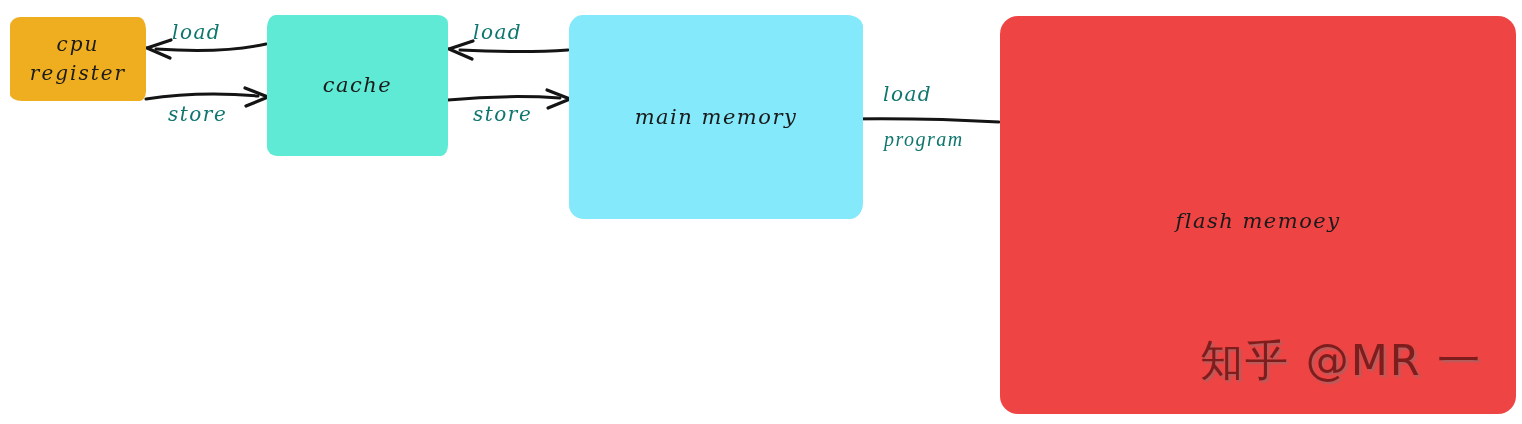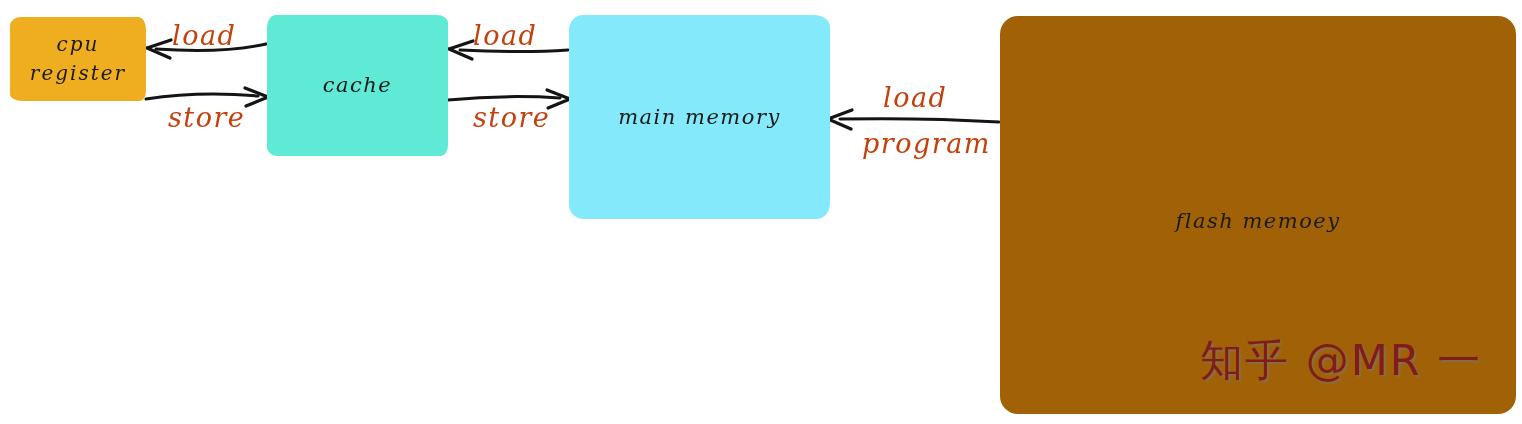--- a/index.html
+++ b/index.html
@@ -89,8 +89,8 @@
     position: absolute;
     font-family: "DejaVu Serif", serif;
     font-style: italic;
-    font-size: 27px;
-    color: #c2410c;
+    font-size: 20px;
+    color: #0f766e;
     letter-spacing: 1.5px;
     white-space: pre;
   }

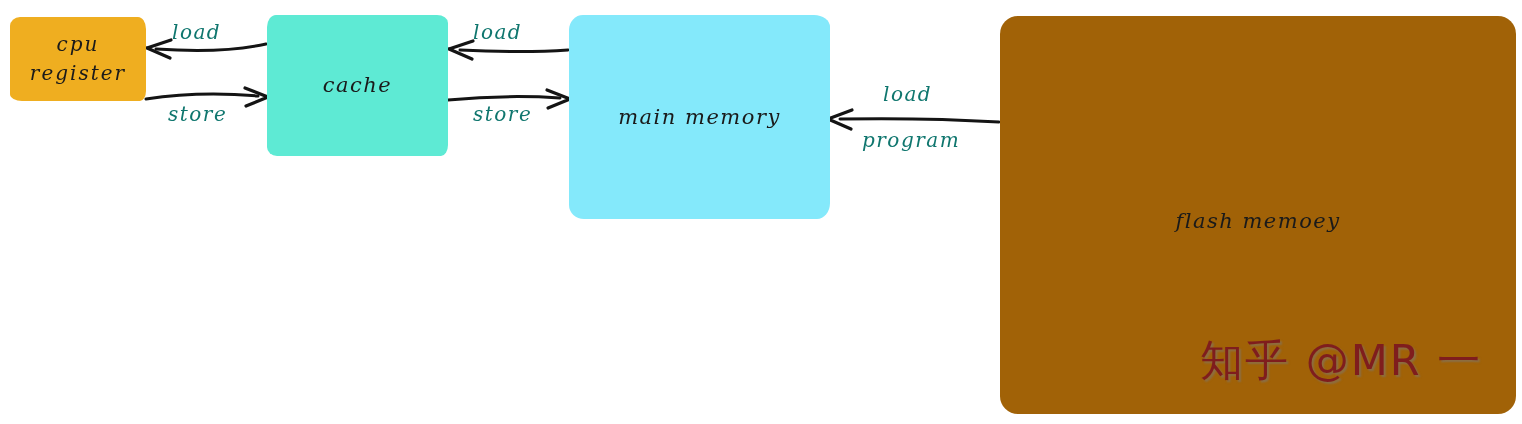--- a/index.html
+++ b/index.html
@@ -51,7 +51,7 @@
   }
 
   #node-main-memory {
-    left: 569px; top: 15px; width: 261px; height: 204px;
+    left: 569px; top: 15px; width: 294px; height: 204px;
     background: #84e9fb;
     border-radius: 14px 16px 13px 15px / 15px 12px 16px 14px;
     font-size: 21px;

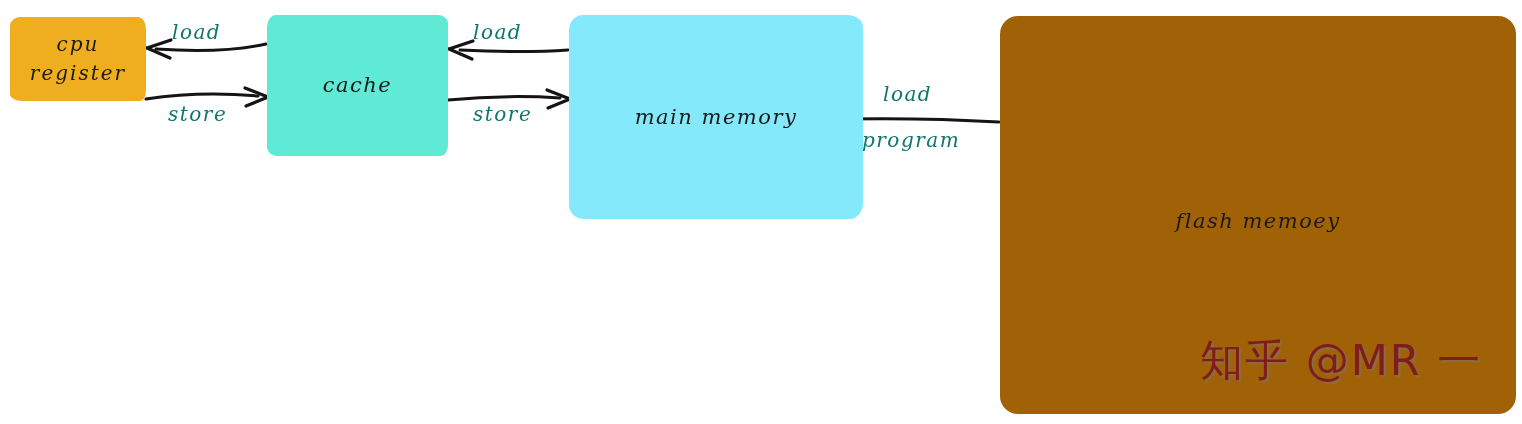--- a/index.html
+++ b/index.html
@@ -99,7 +99,7 @@
   #lbl-load-2   { left: 473px; top: 20px; }
   #lbl-store-2  { left: 473px; top: 102px; }
   #lbl-load-3   { left: 883px; top: 82px; }
-  #lbl-program-3{ left: 862px; top: 128px; }
+  #lbl-program-3{ left: 884px; top: 128px; font-family: Liberation Serif, serif; }
 
   #edges {
     position: absolute;

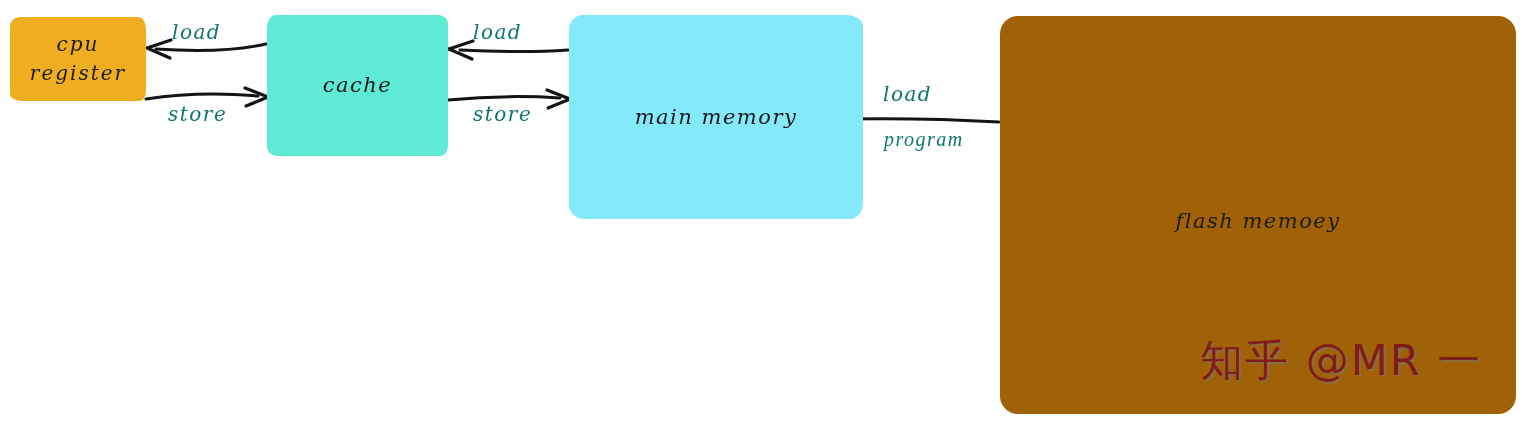--- a/index.html
+++ b/index.html
@@ -60,7 +60,7 @@
 
   #node-flash-memory {
     left: 1000px; top: 16px; width: 516px; height: 398px;
-    background: #a16207;
+    background: #ef4444;
     border-radius: 18px;
     font-size: 21px;
     align-items: center;

